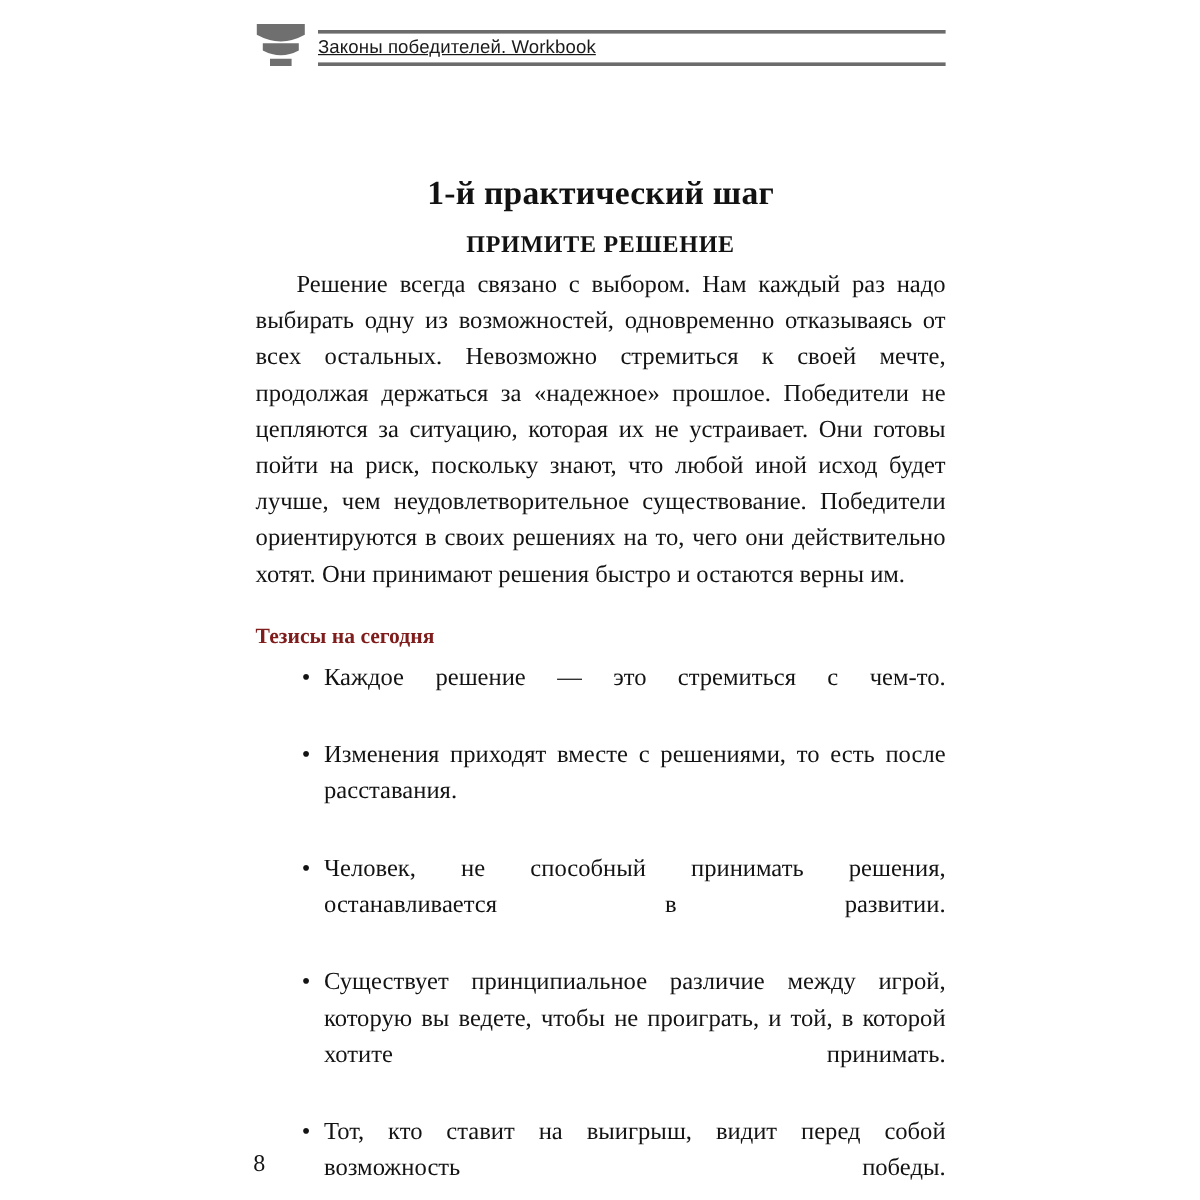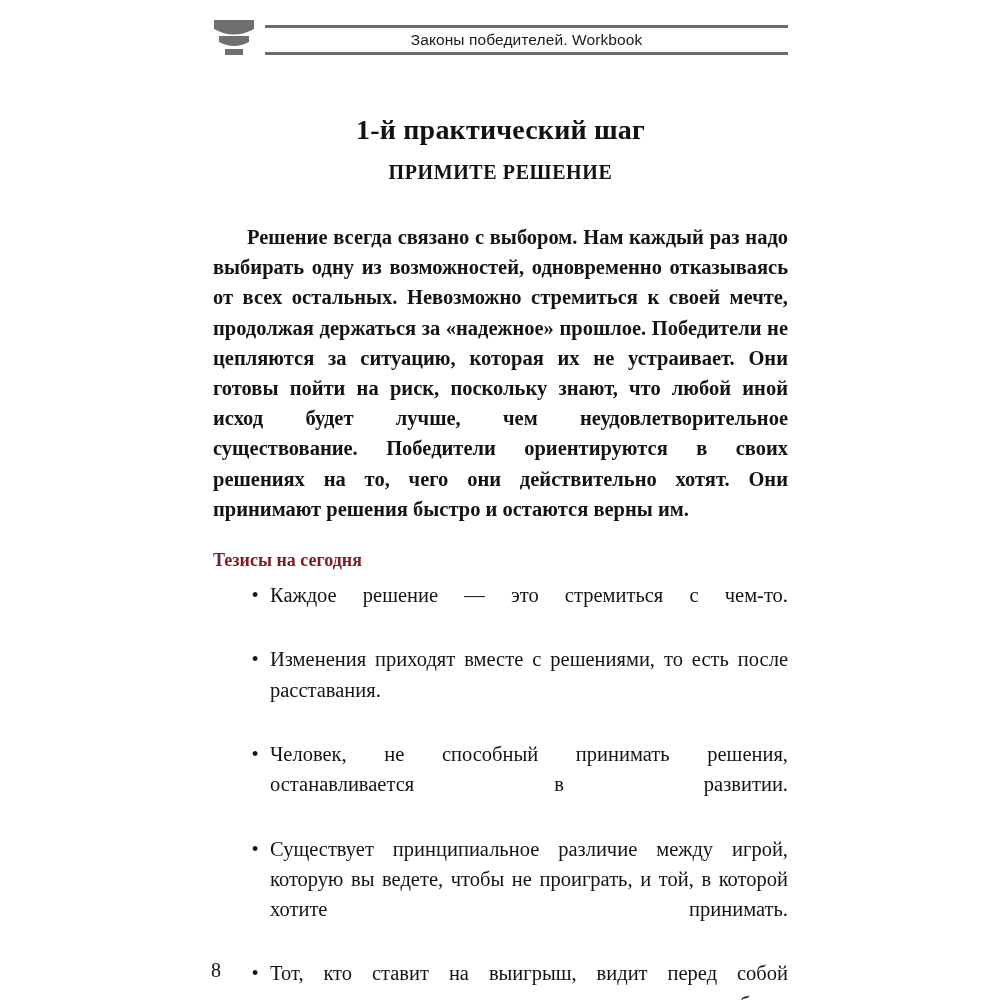--- a/index.html
+++ b/index.html
@@ -62,13 +62,14 @@
     top: 16px;
     height: 20px;
     line-height: 20px;
-    text-align: center;
+    text-align: left;
     font-family: "Liberation Sans", "DejaVu Sans", sans-serif;
     font-size: 15.5px;
     font-weight: 400;
     color: #1a1a1a;
     letter-spacing: 0.1px;
     white-space: nowrap;
+    text-decoration: underline;
   }
 
   

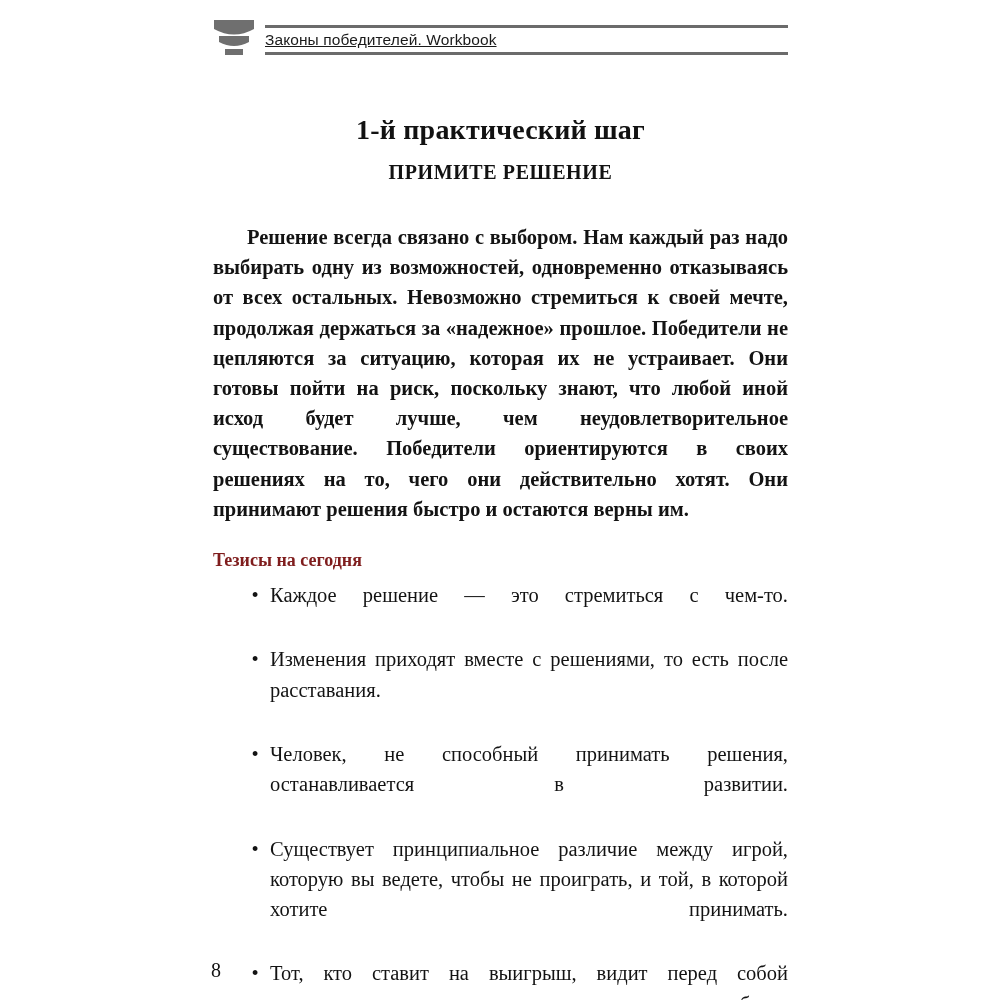--- a/index.html
+++ b/index.html
@@ -87,6 +87,7 @@
     line-height: 36px;
     letter-spacing: 0.2px;
     color: #121212;
+    margin-top: 32px;
   }
 
   .chapter-title {

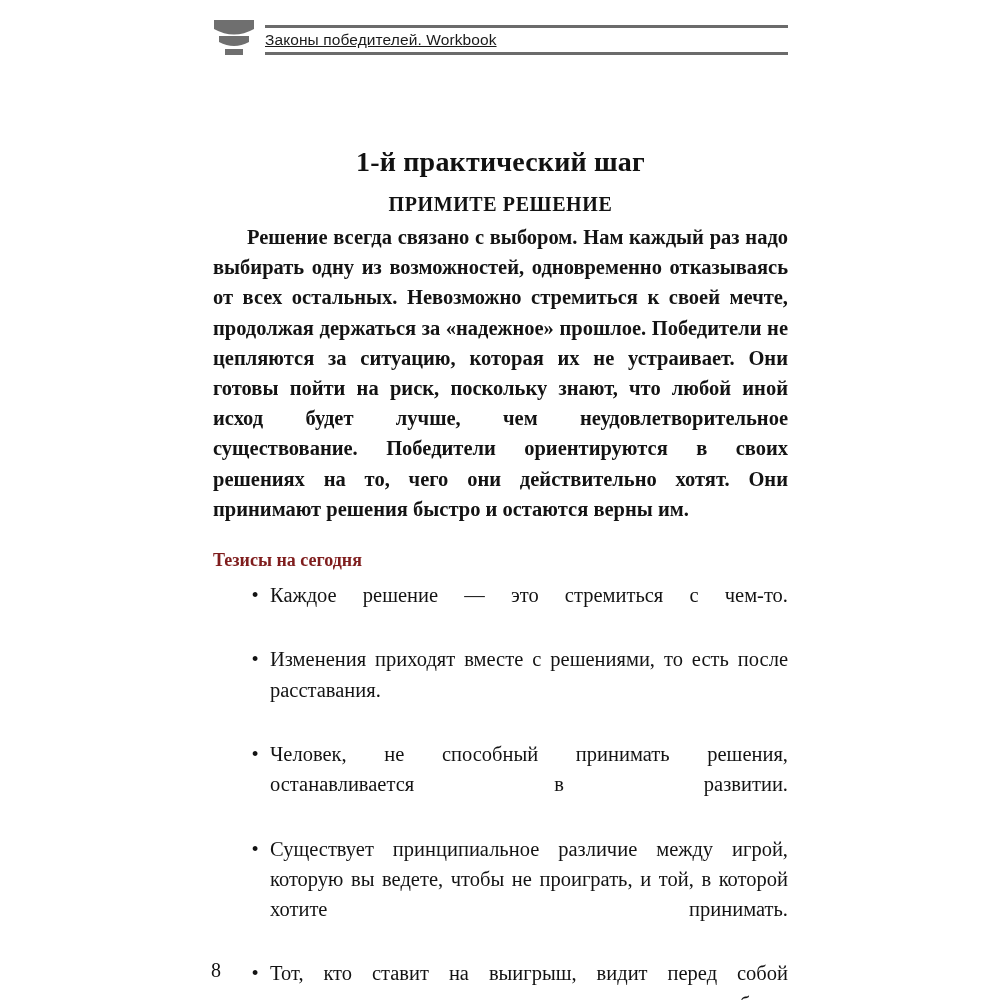--- a/index.html
+++ b/index.html
@@ -115,7 +115,6 @@
     hyphens: manual;
     margin: 0;
     color: #131313;
-    font-weight: bold;
   }
 
   .subhead {

